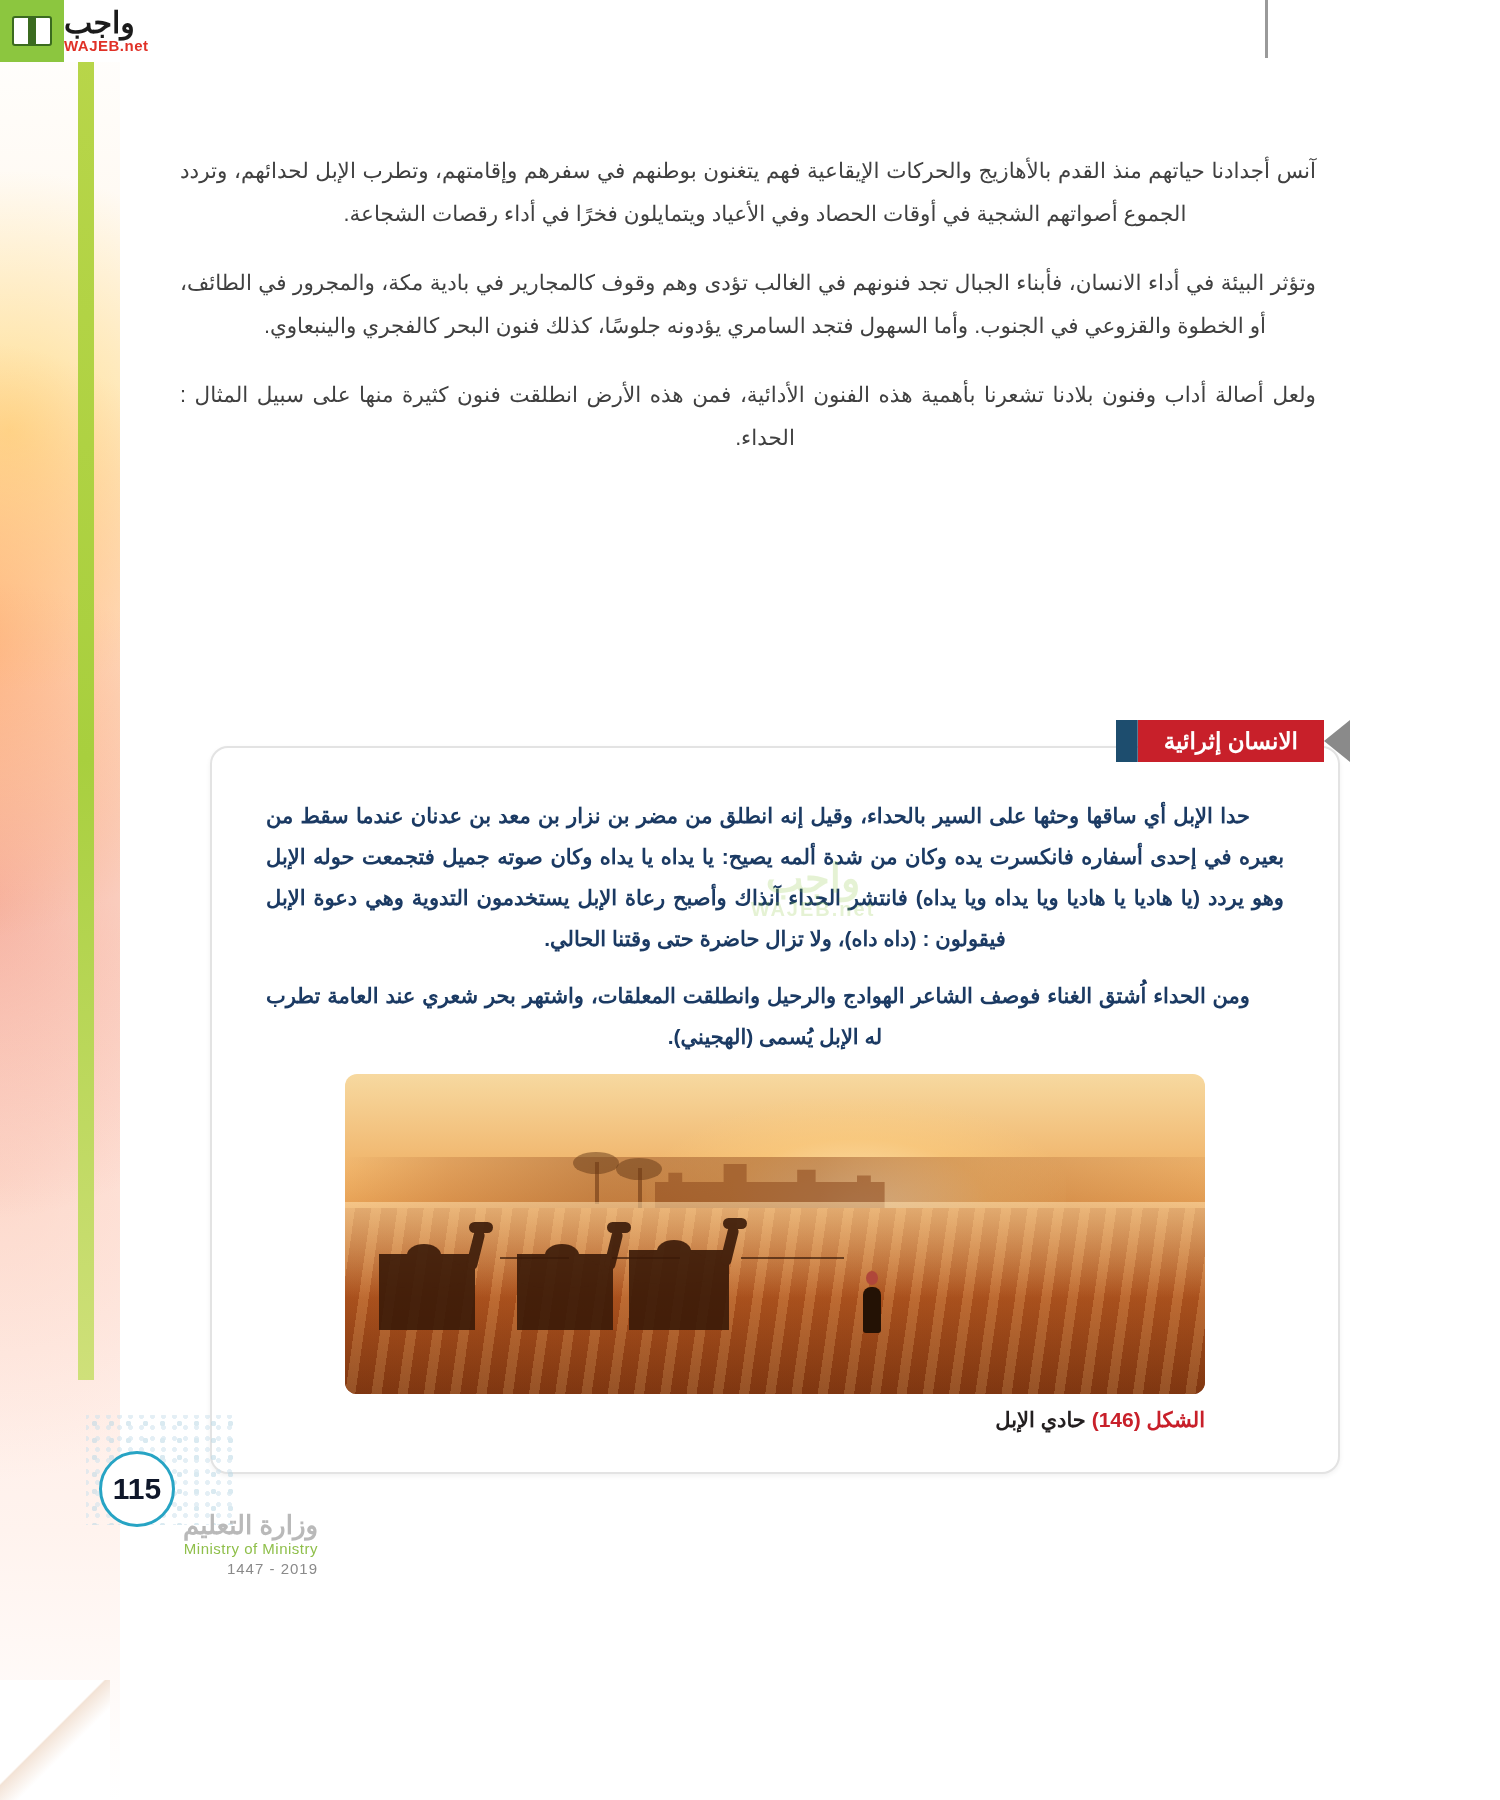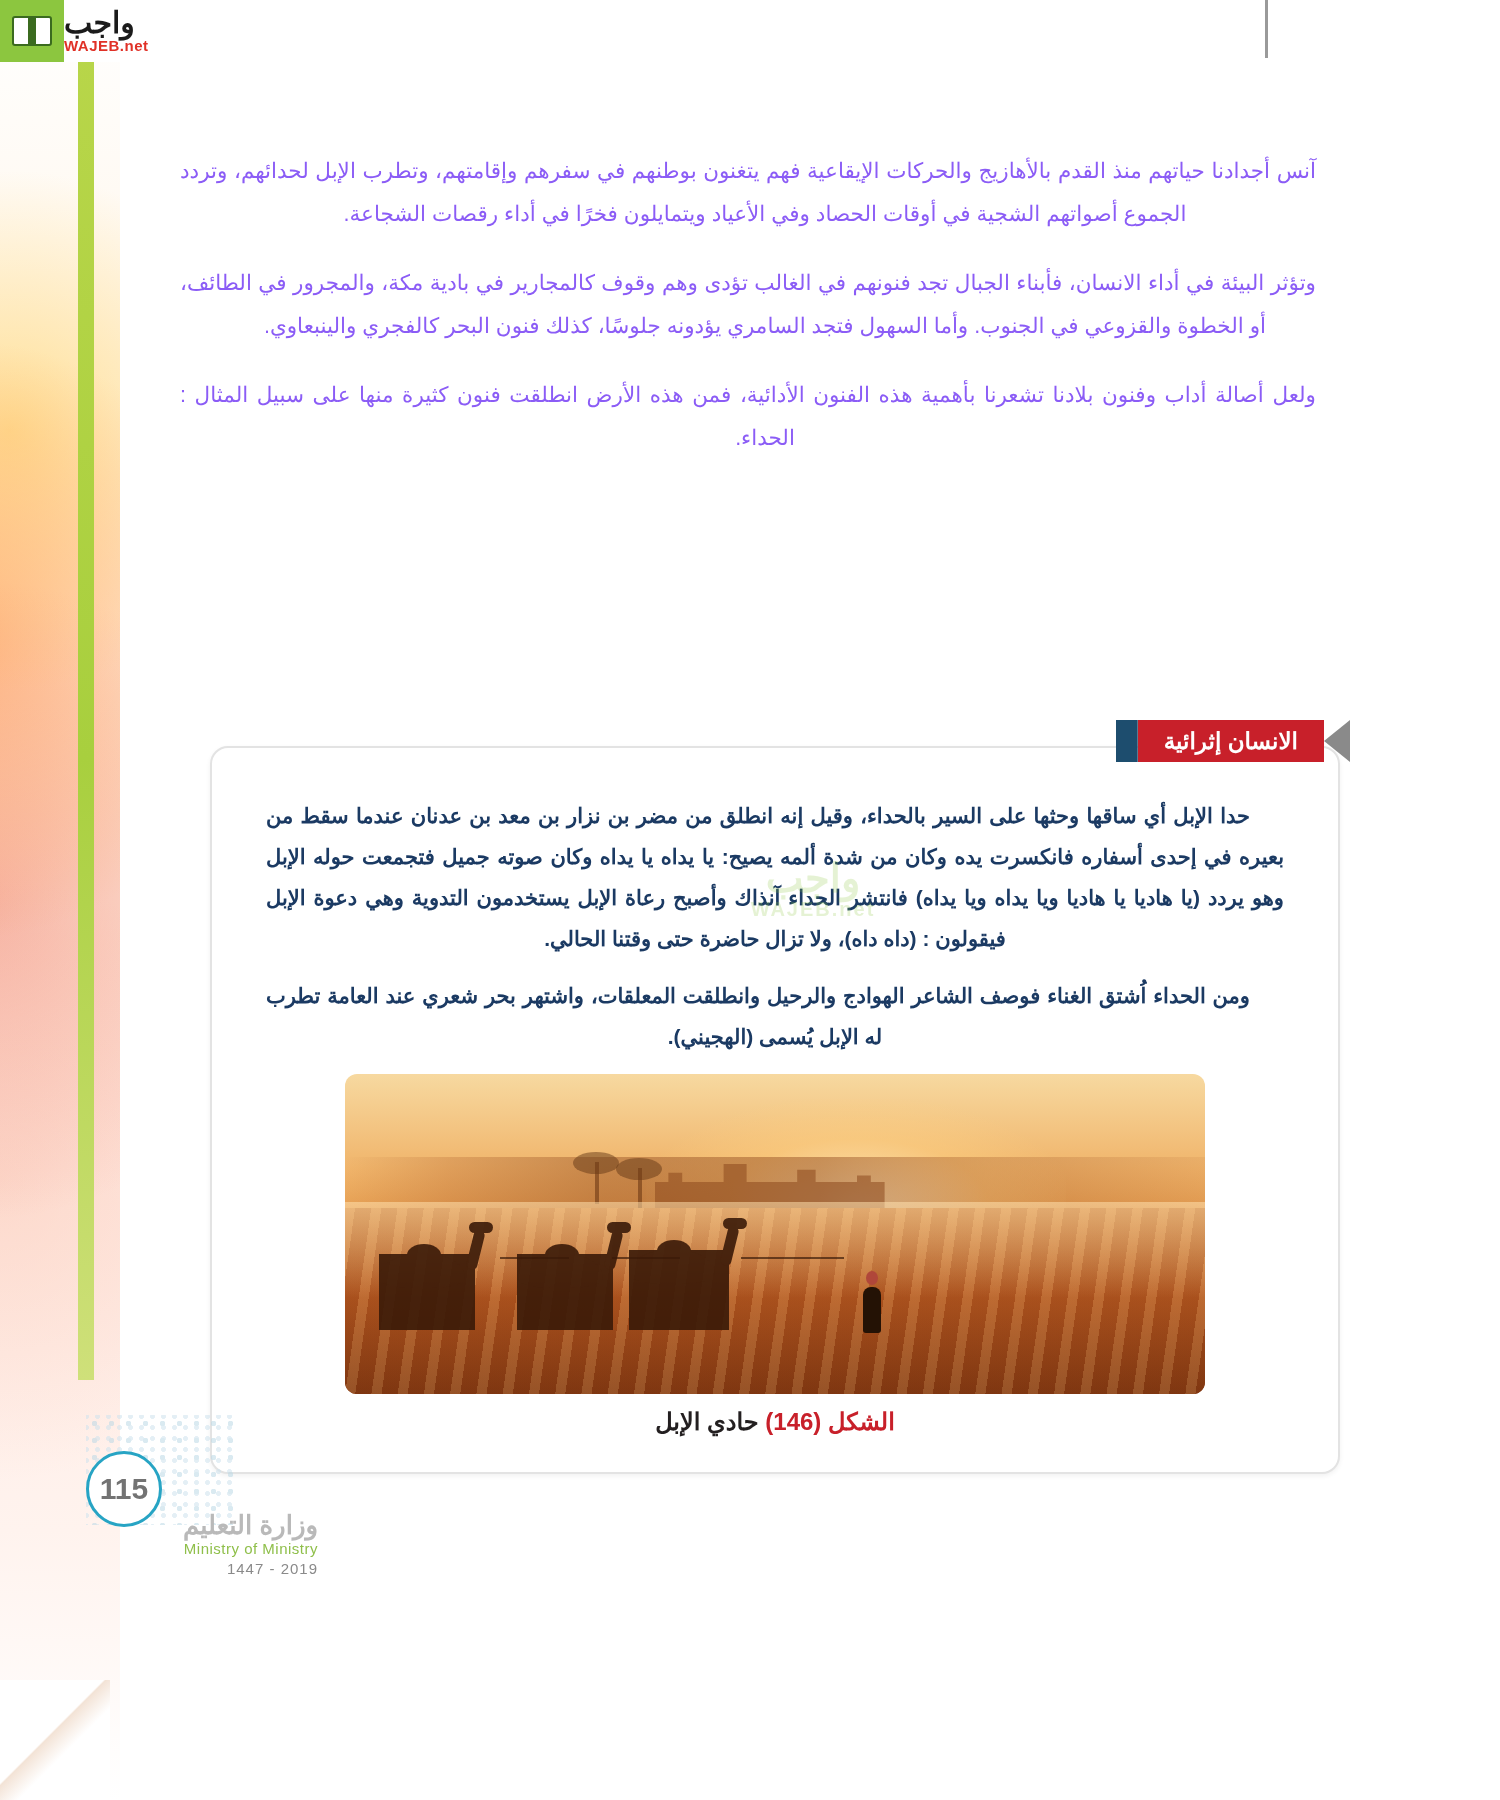--- a/index.html
+++ b/index.html
@@ -139,7 +139,7 @@
     margin: 0 0 26px 0;
     font-size: 21.5px;
     line-height: 2.0;
-    color: #8b5cf6;
+    color: #404040;
     text-align: justify;
     text-align-last: center;
     font-family: "Liberation Sans", sans-serif;

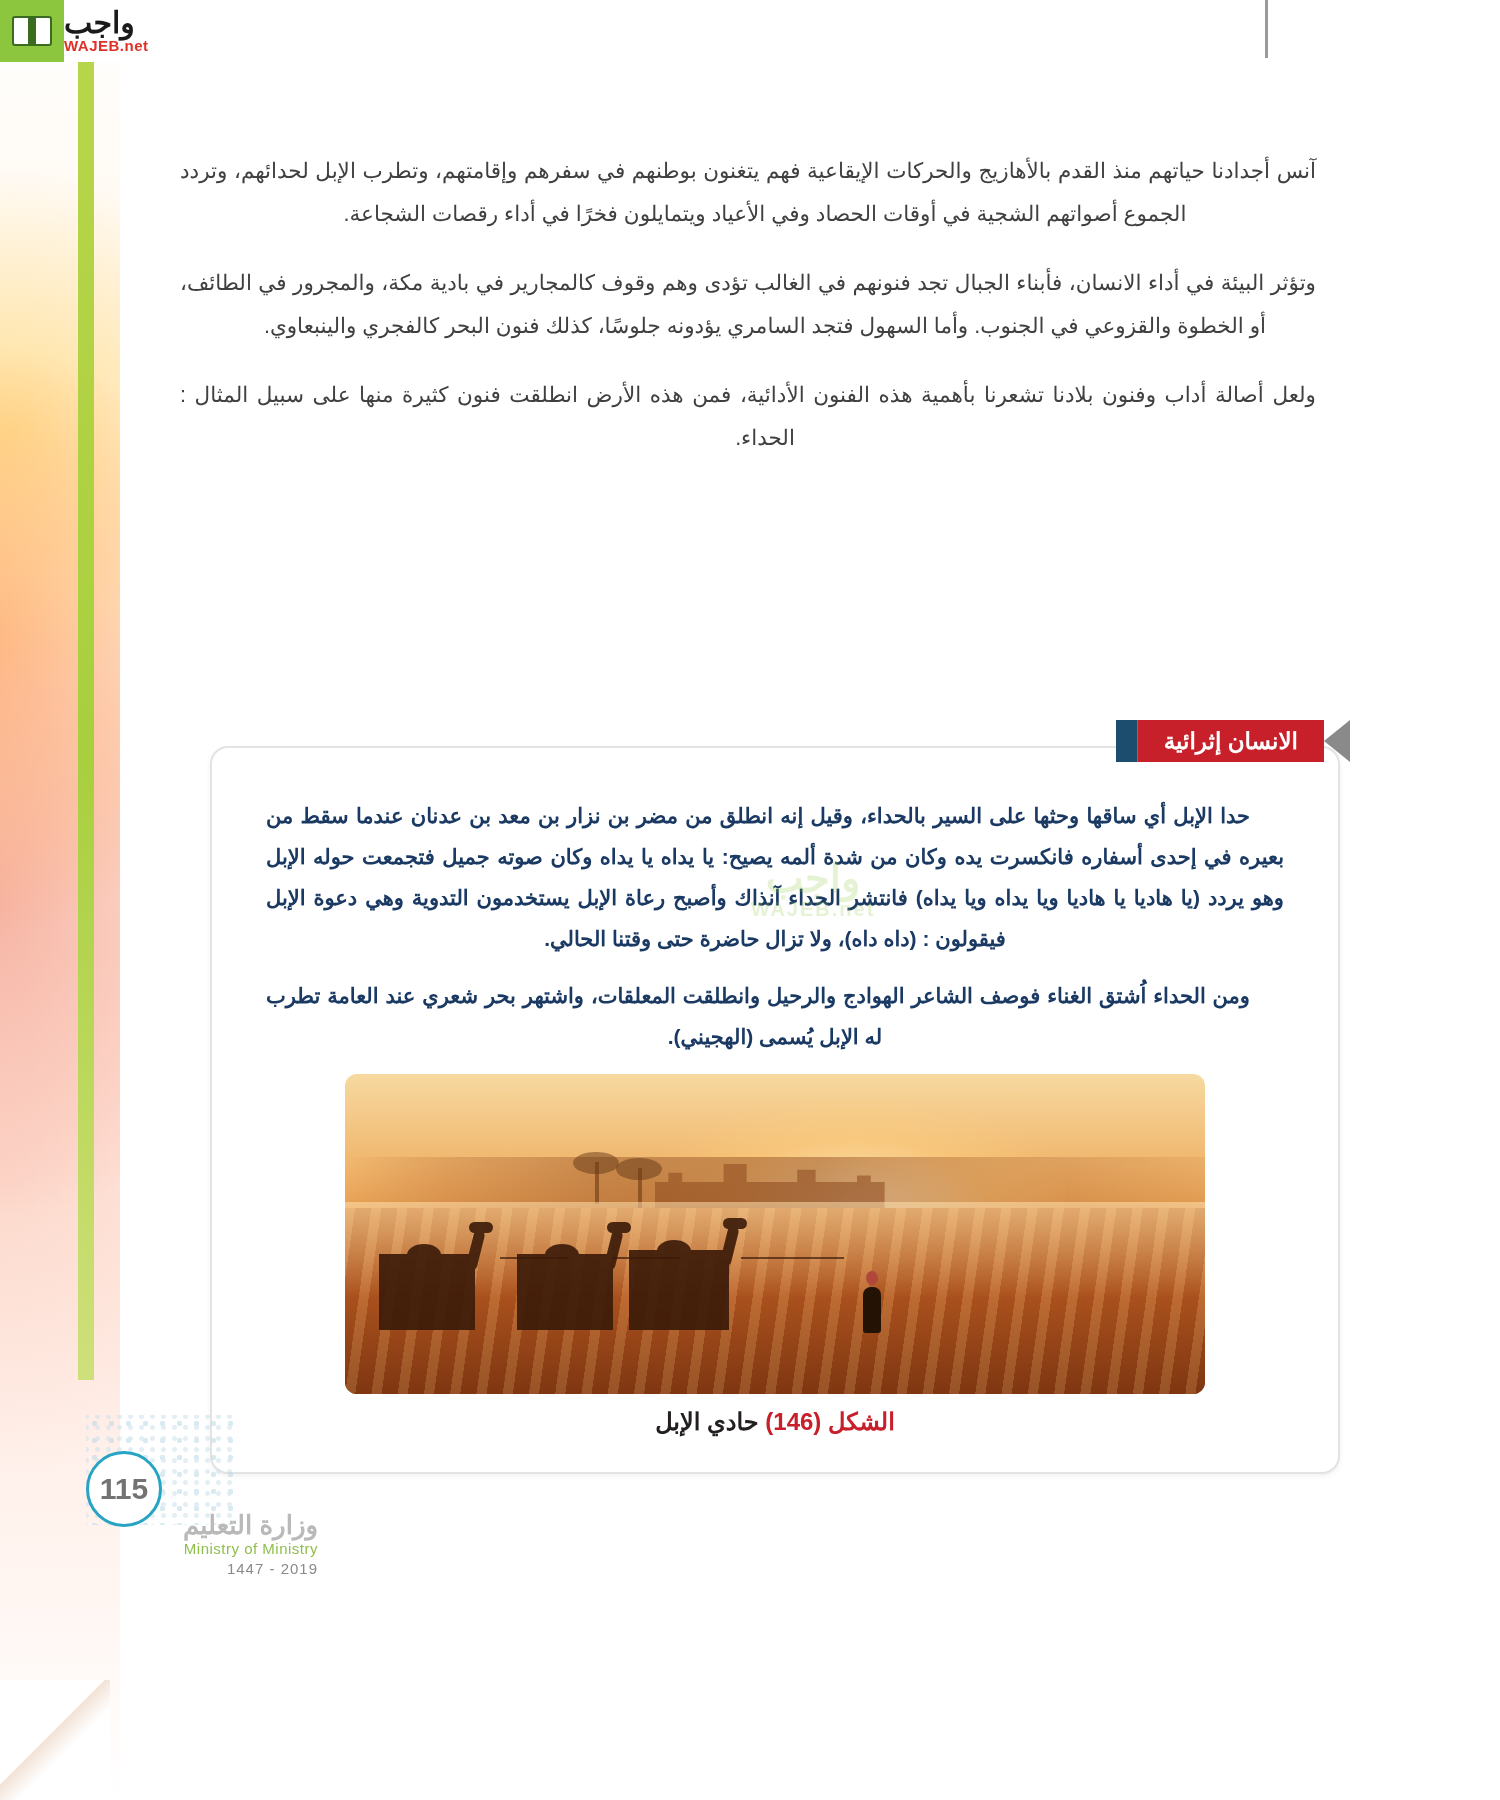--- a/index.html
+++ b/index.html
@@ -403,8 +403,8 @@
   }
   .caption {
     margin-top: 14px;
-    text-align: center;
-    font-size: 24px;
+    text-align: right;
+    font-size: 21px;
     color: #231f20;
     font-weight: bold;
   }

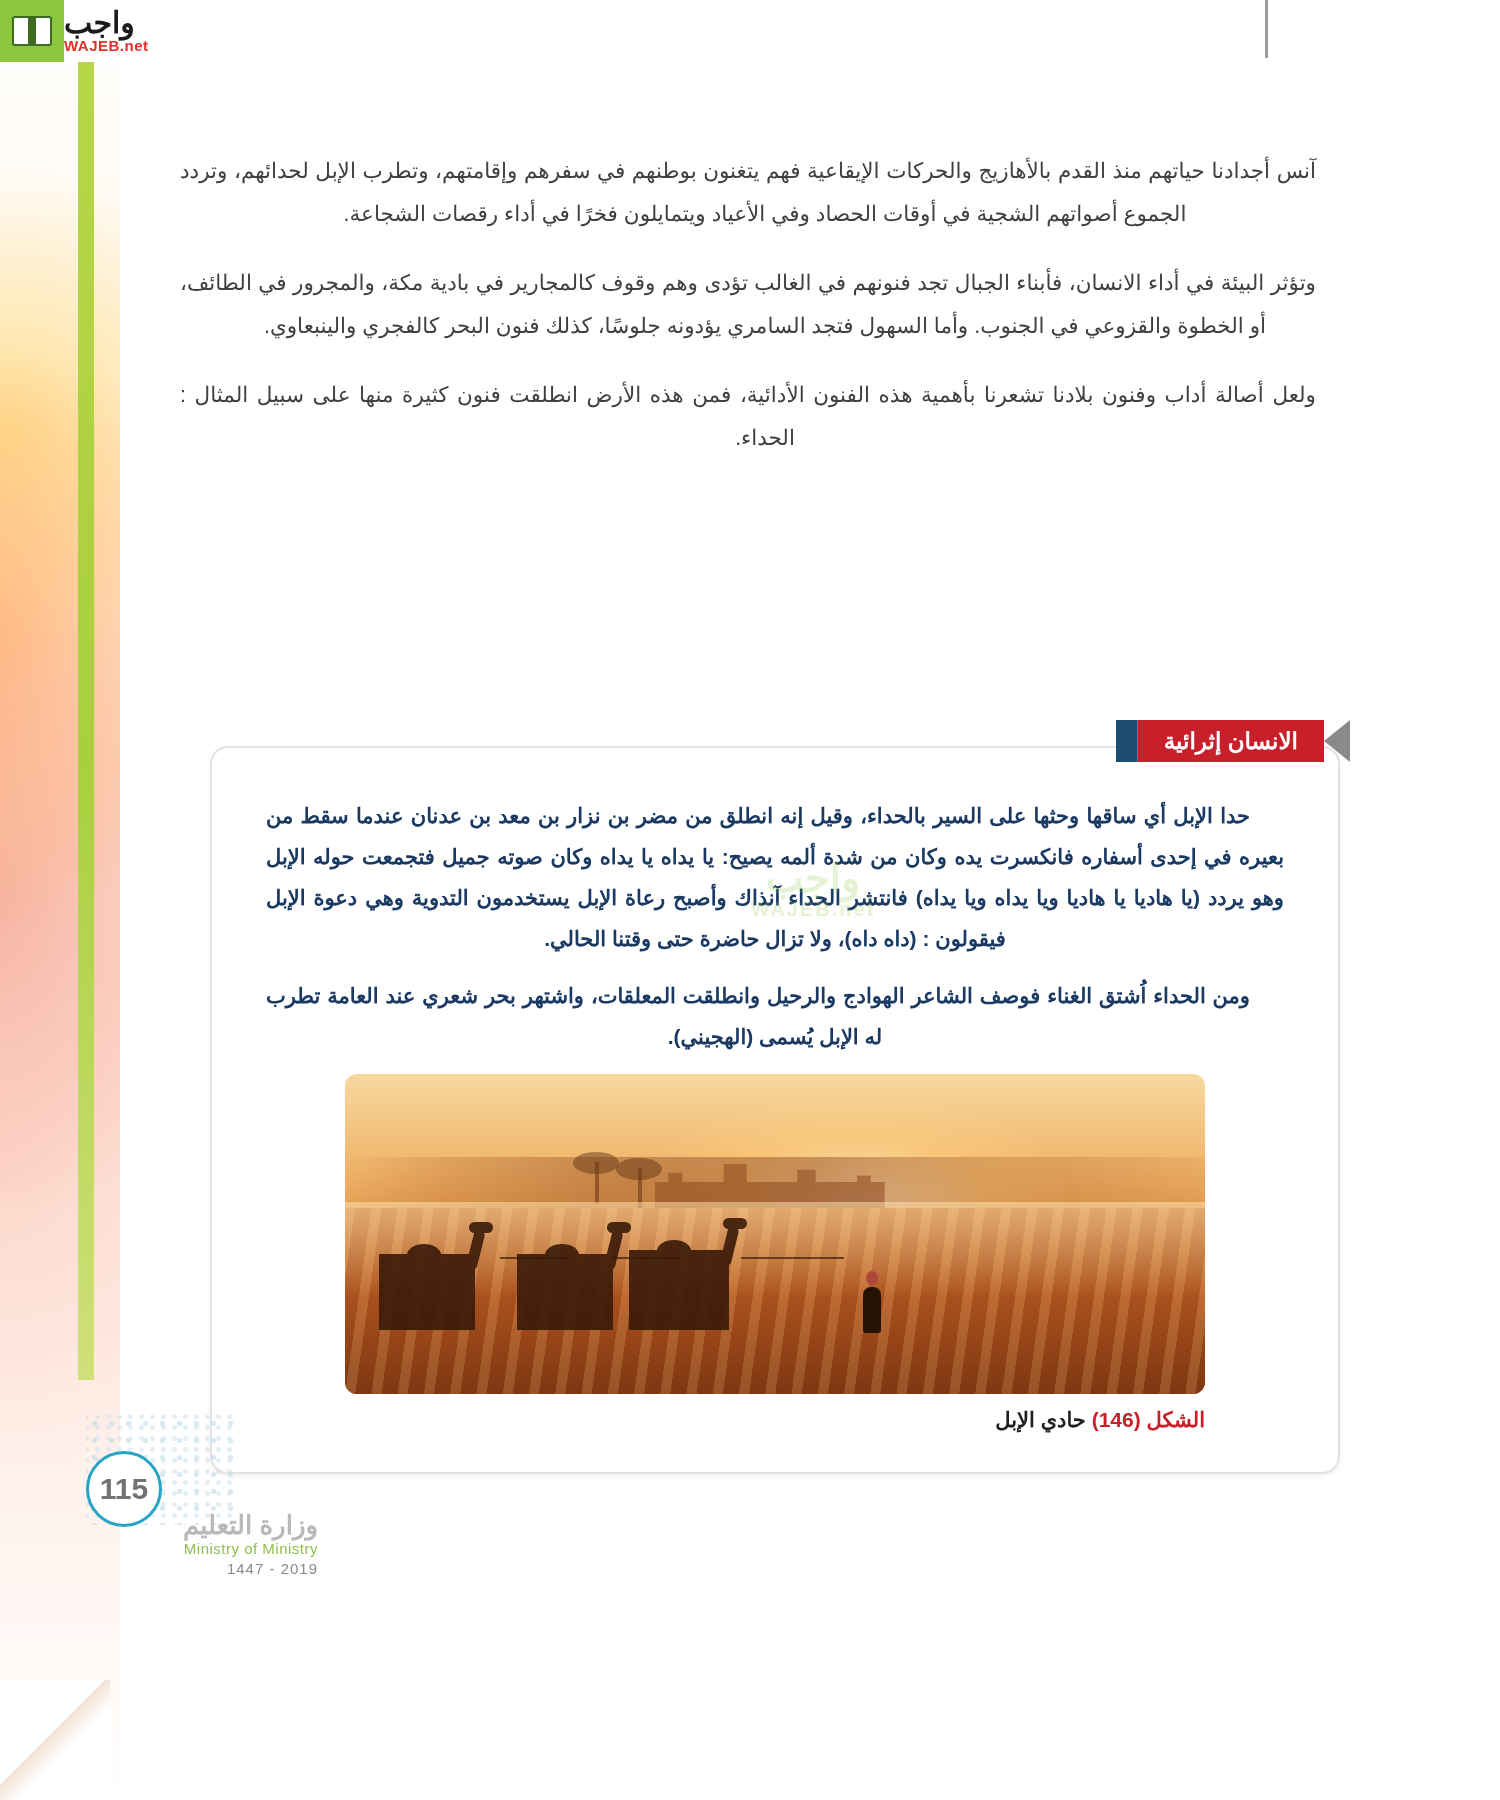--- a/index.html
+++ b/index.html
@@ -433,7 +433,7 @@
   }
   .pg-circle {
     position: absolute;
-    left: 8px;
+    left: 21px;
     top: 36px;
     width: 70px;
     height: 70px;
@@ -445,7 +445,7 @@
     justify-content: center;
     font-size: 30px;
     font-weight: bold;
-    color: #737373;
+    color: #0f172a;
   }
   .moe {
     position: absolute;

